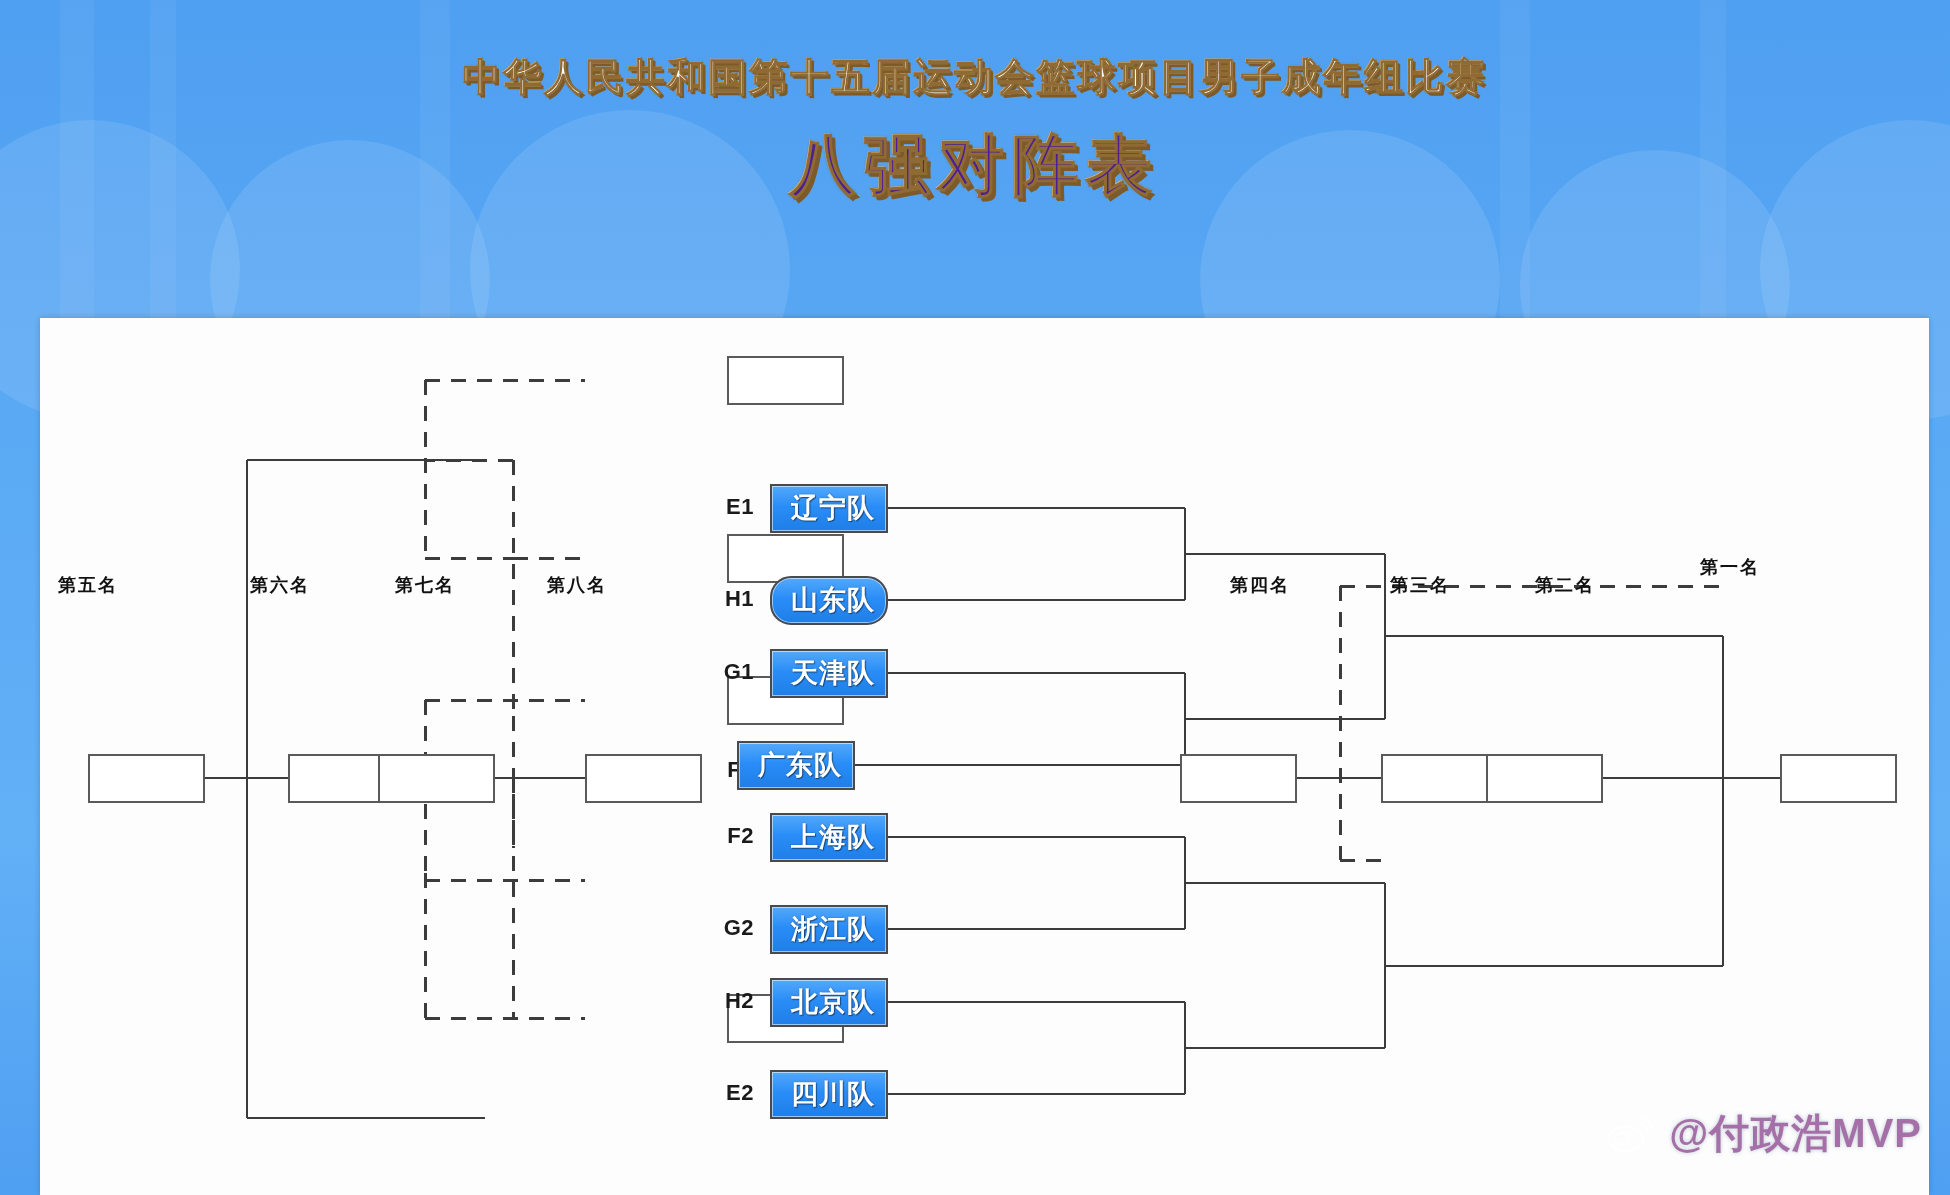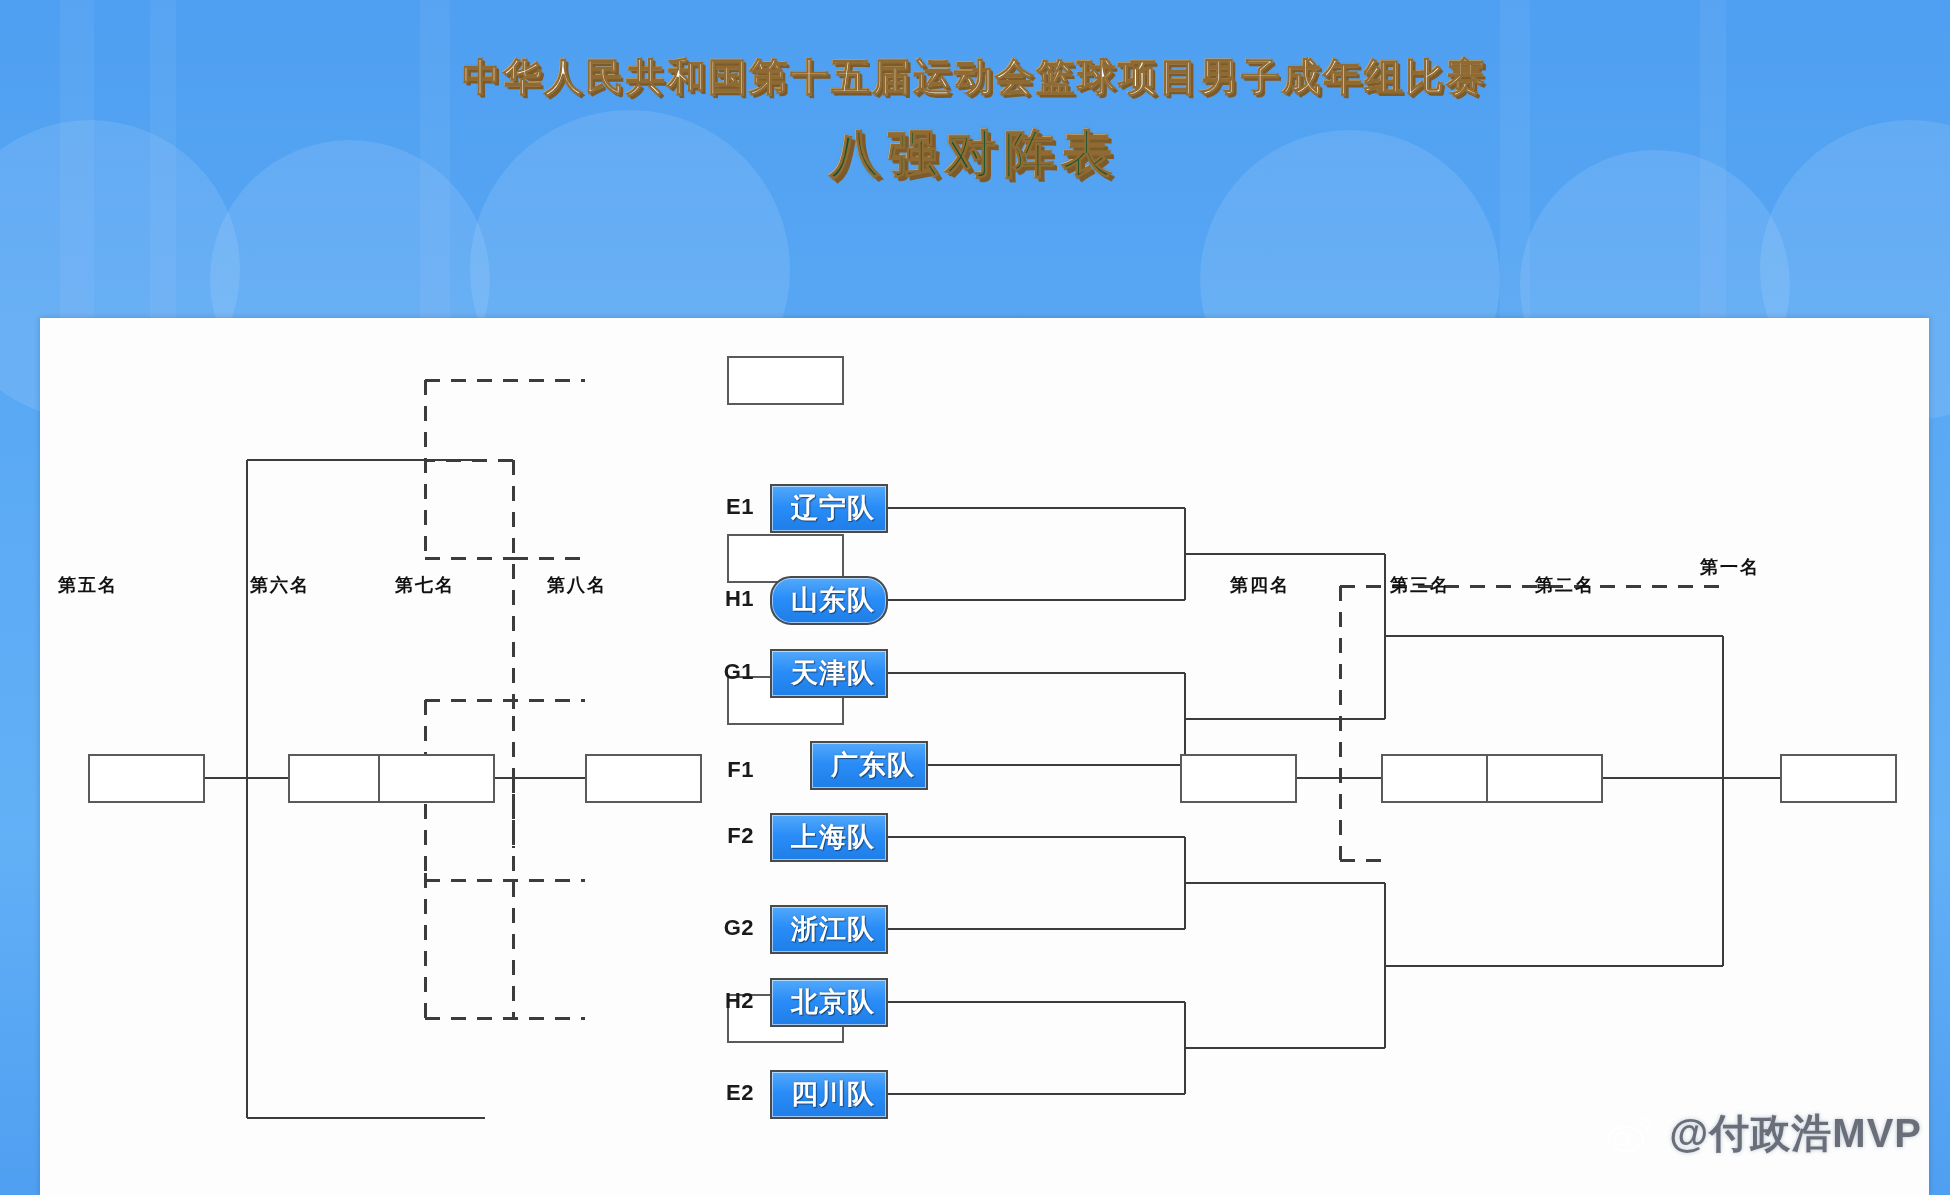--- a/index.html
+++ b/index.html
@@ -40,8 +40,8 @@
   }
   #sub-title{
     margin-top:18px;
-    font-size:50px; font-weight:bold; letter-spacing:8px;
-    color:#14532d;
+    font-size:66px; font-weight:bold; letter-spacing:8px;
+    color:#4c1d95;
     text-shadow:
       4px 4px 0 #7c5a2a, 3px 3px 0 #8a6730,
       -1px -1px 0 #d8b478, 0 0 3px #8a6730;

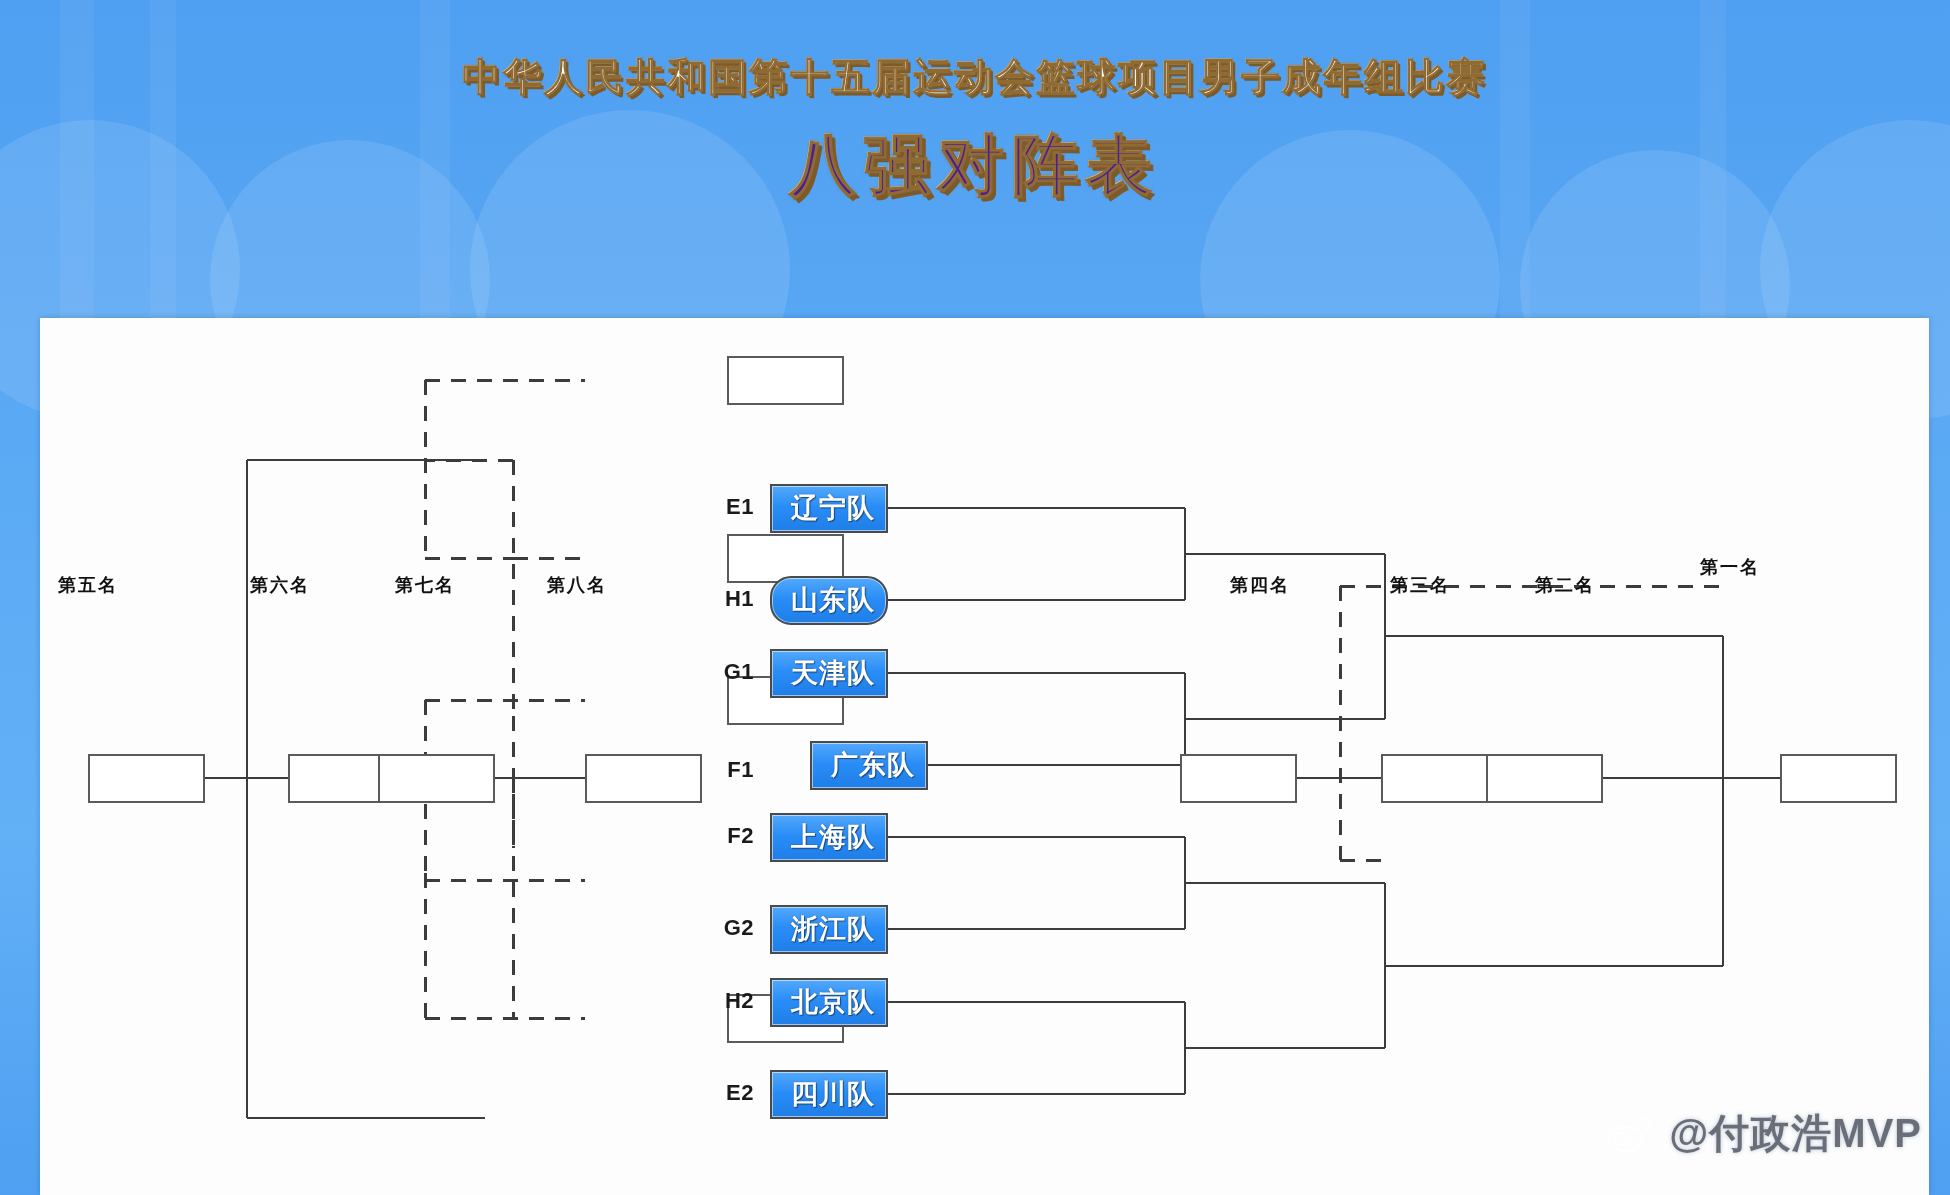--- a/index.html
+++ b/index.html
@@ -247,7 +247,7 @@
   </div>
 
   <div class="seed" style="left:660px; top:439px;">F1</div>
-  <div class="team" style="left:770px; top:423px;">
+  <div class="team" style="left:697px; top:423px;">
     <span>广东队</span>
   </div>
 

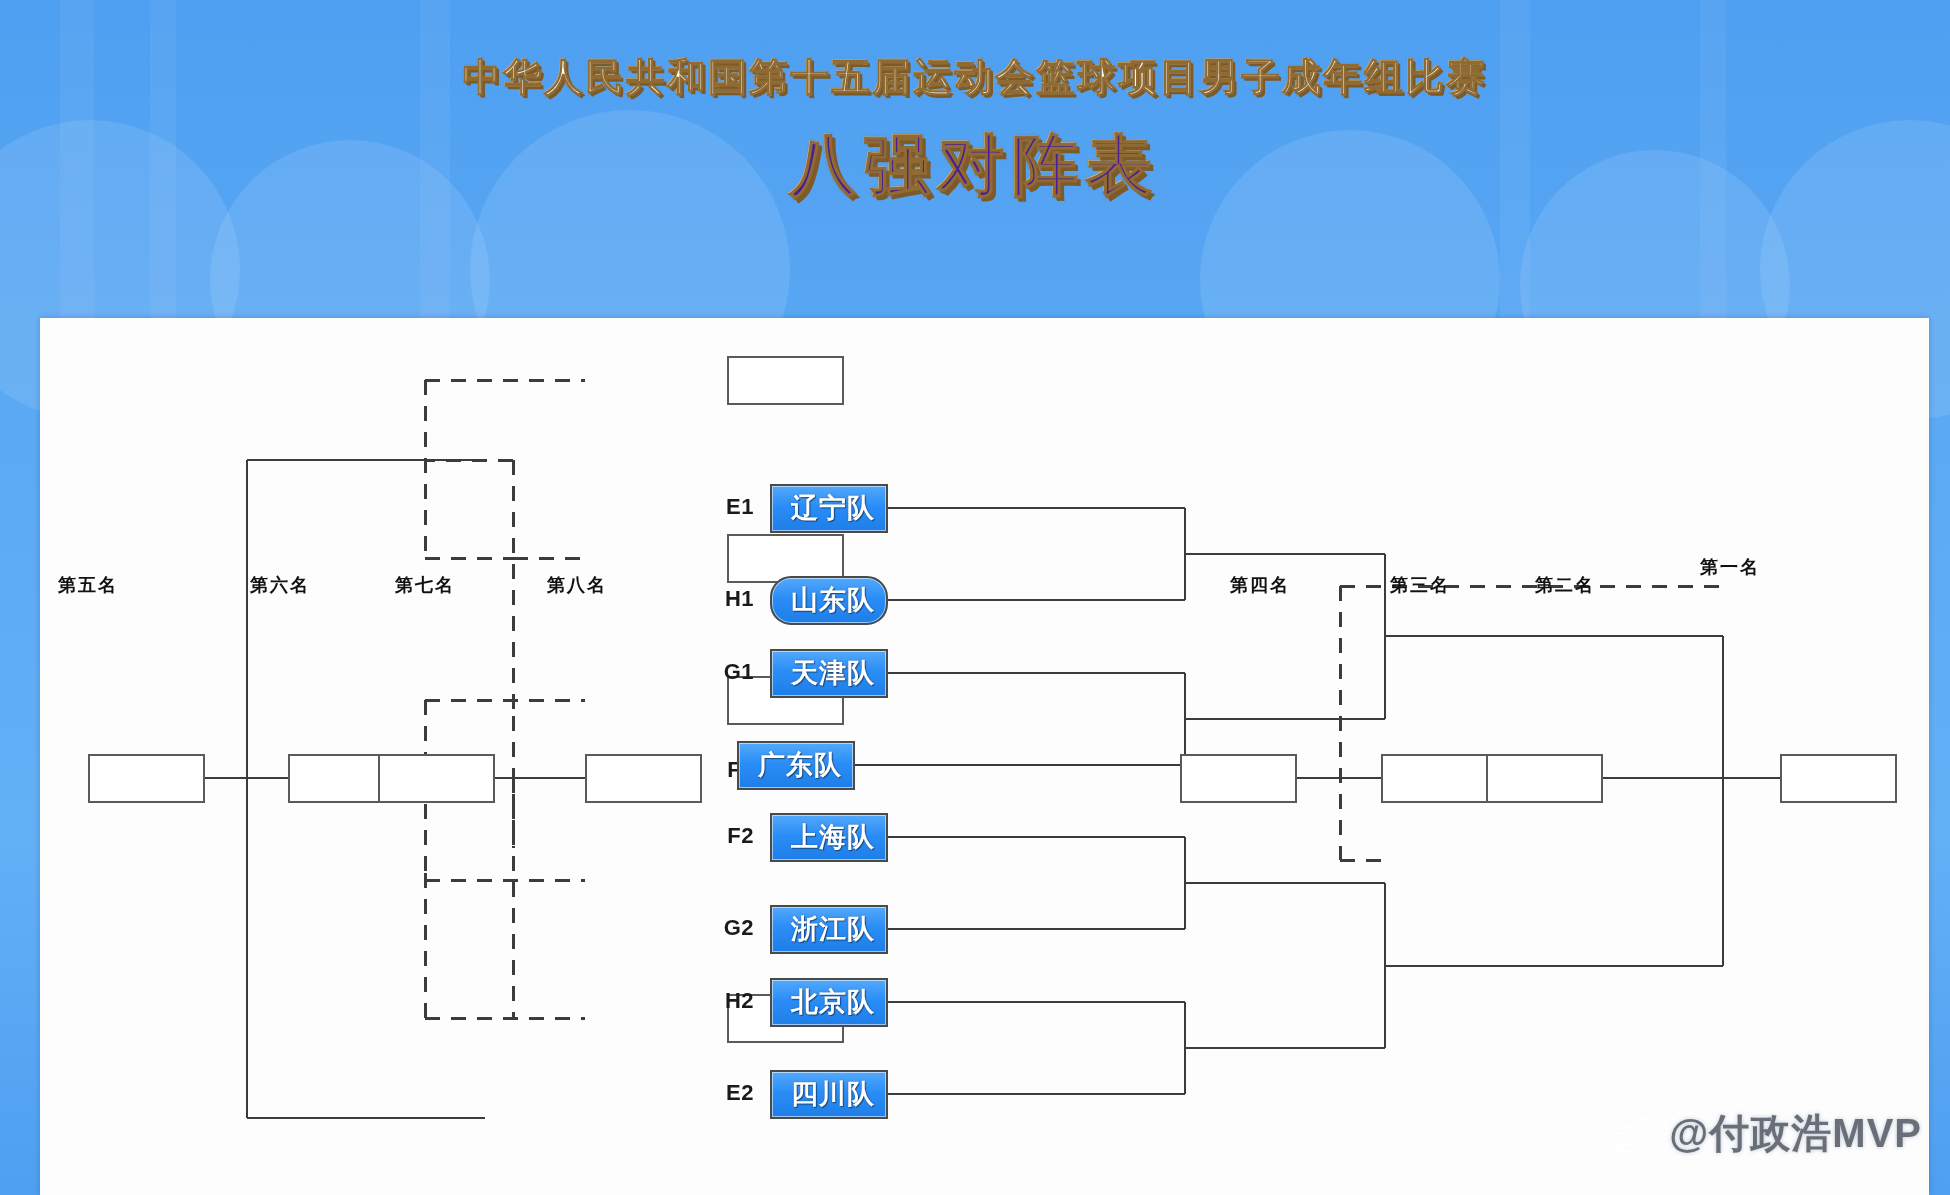--- a/index.html
+++ b/index.html
@@ -101,7 +101,7 @@
     opacity:0.62; z-index:9;
   }
   #watermark .wb-text{
-    font-size:40px; font-weight:bold; color:#0f172a;
+    font-size:40px; font-weight:bold; color:#701a75;
     text-shadow:0 0 4px rgba(140,160,180,0.9);
     letter-spacing:1px; white-space:nowrap;
   }

